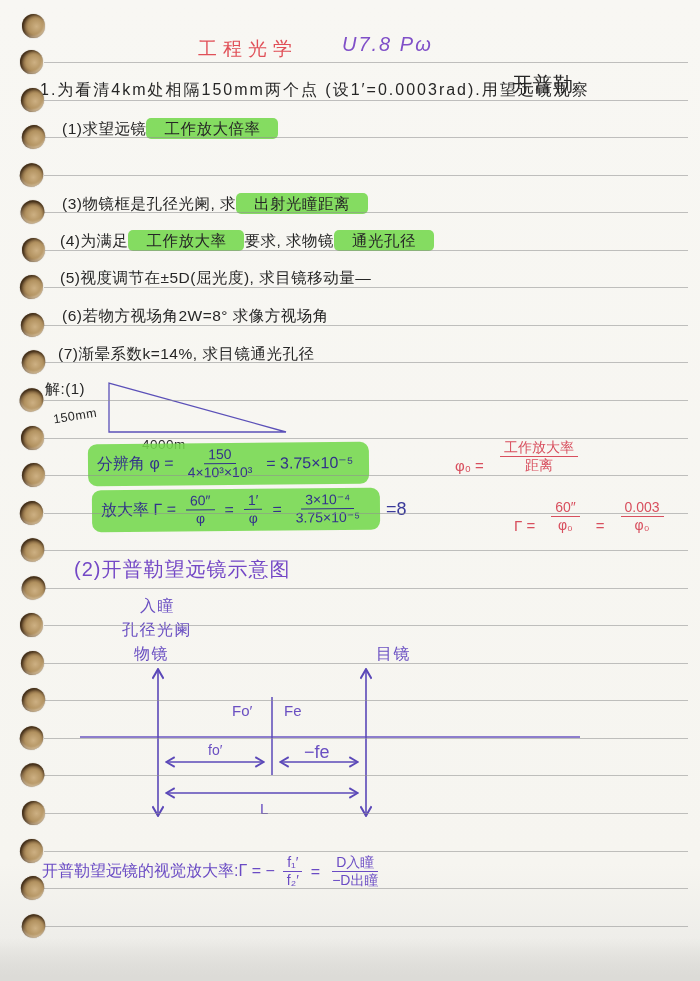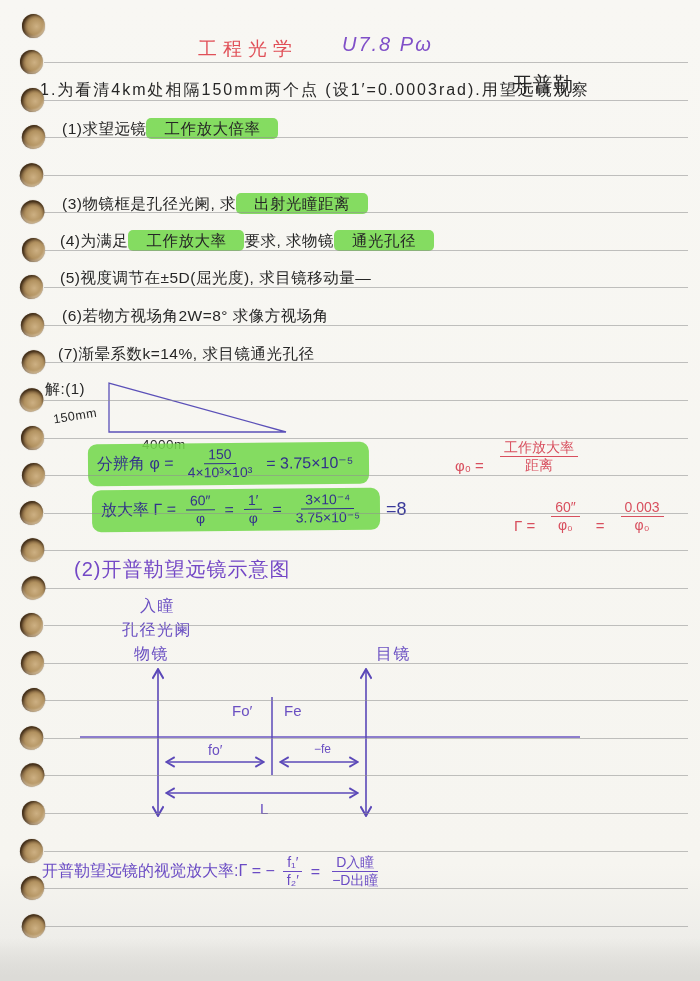--- a/index.html
+++ b/index.html
@@ -134,7 +134,7 @@
   <div class="diag-label" style="left:232px;top:702px;font-size:15px;letter-spacing:0;">Fo′</div>
   <div class="diag-label" style="left:284px;top:702px;font-size:15px;letter-spacing:0;">Fe</div>
   <div class="diag-label" style="left:208px;top:742px;font-size:14px;letter-spacing:0;">fo′</div>
-  <div class="diag-label" style="left:314px;top:742px;font-size:12px;letter-spacing:0;">−fe</div>
+  <div class="diag-label" style="left:304px;top:742px;font-size:18px;letter-spacing:0;">−fe</div>
   <div class="diag-label" style="left:260px;top:800px;font-size:15px;">L</div>
 
   <div class="formula-row" style="left:42px;top:855px;color:#6a4bc4;font-size:16px;gap:8px;">

